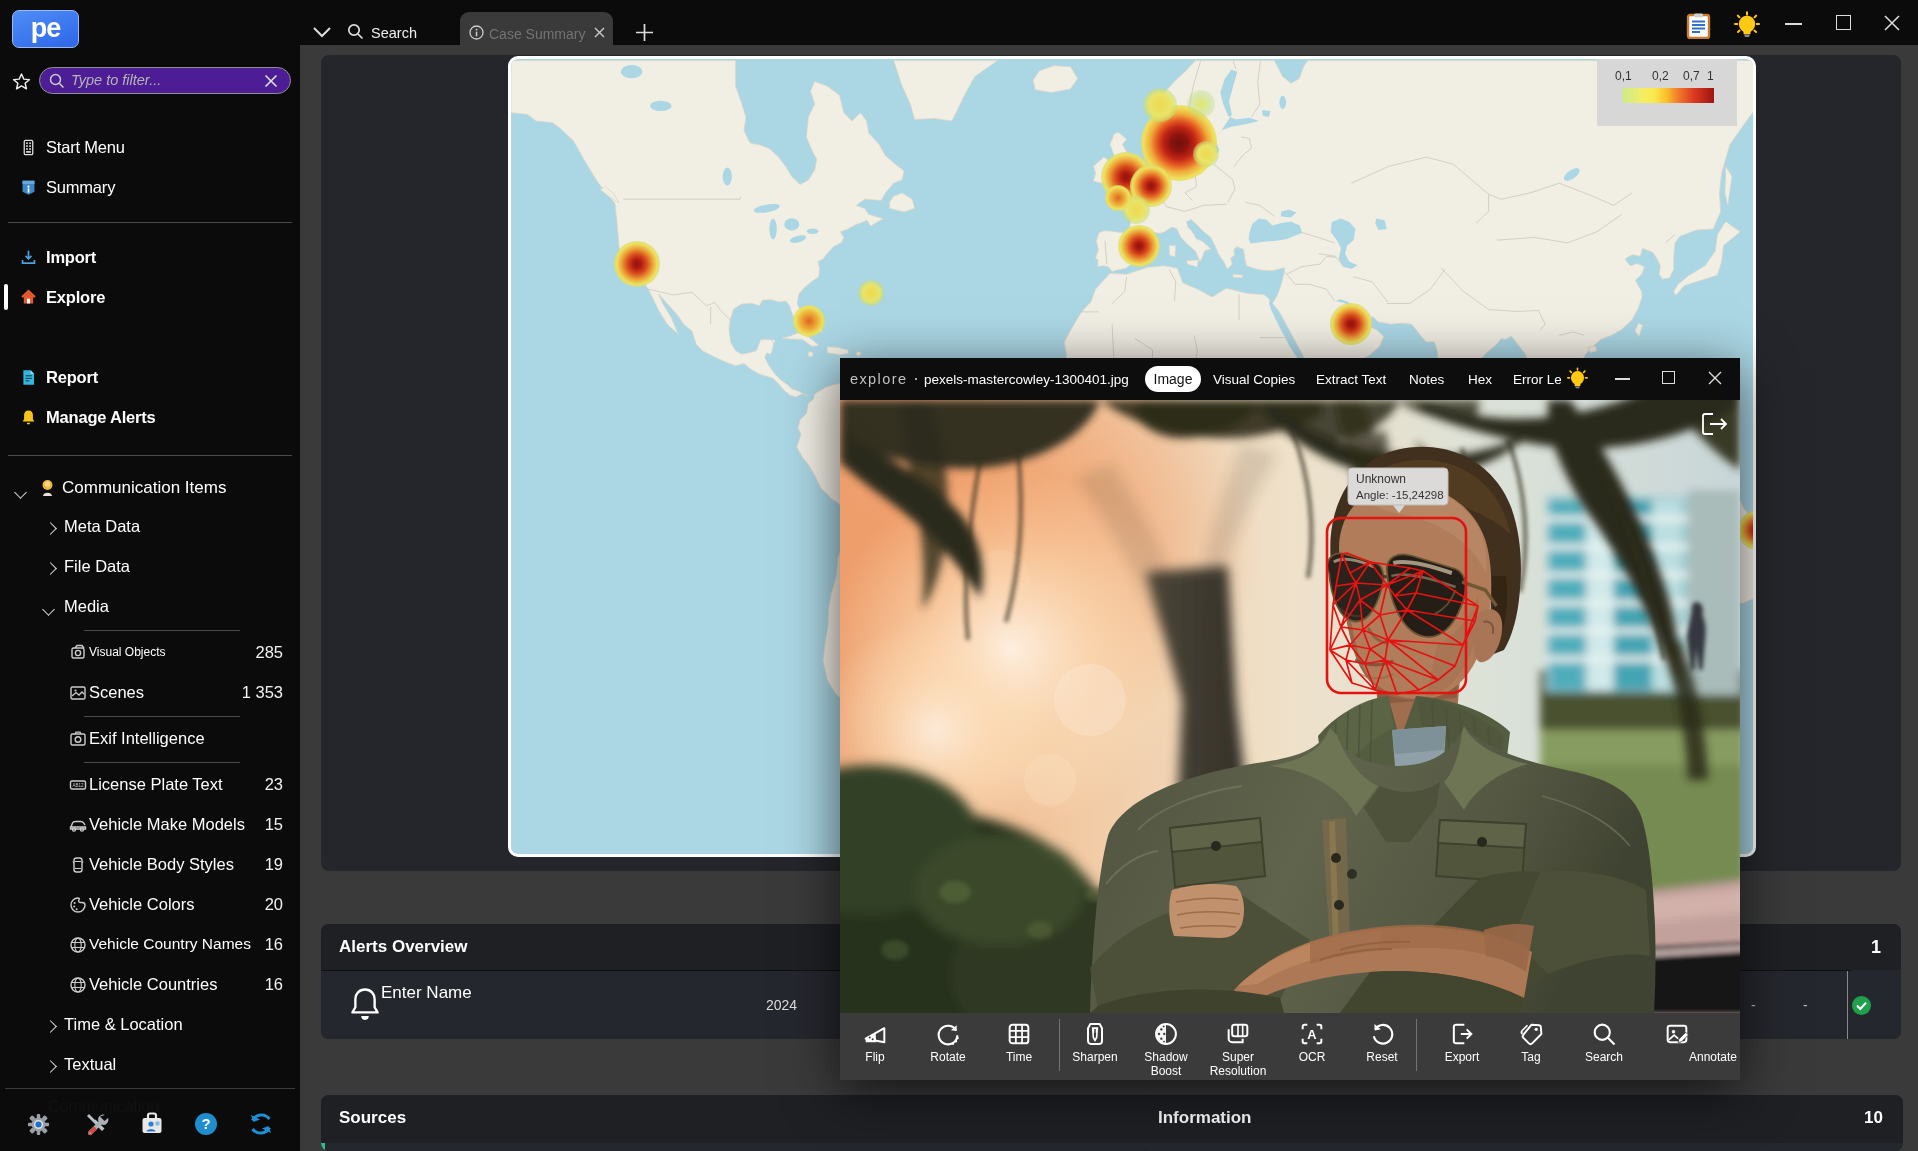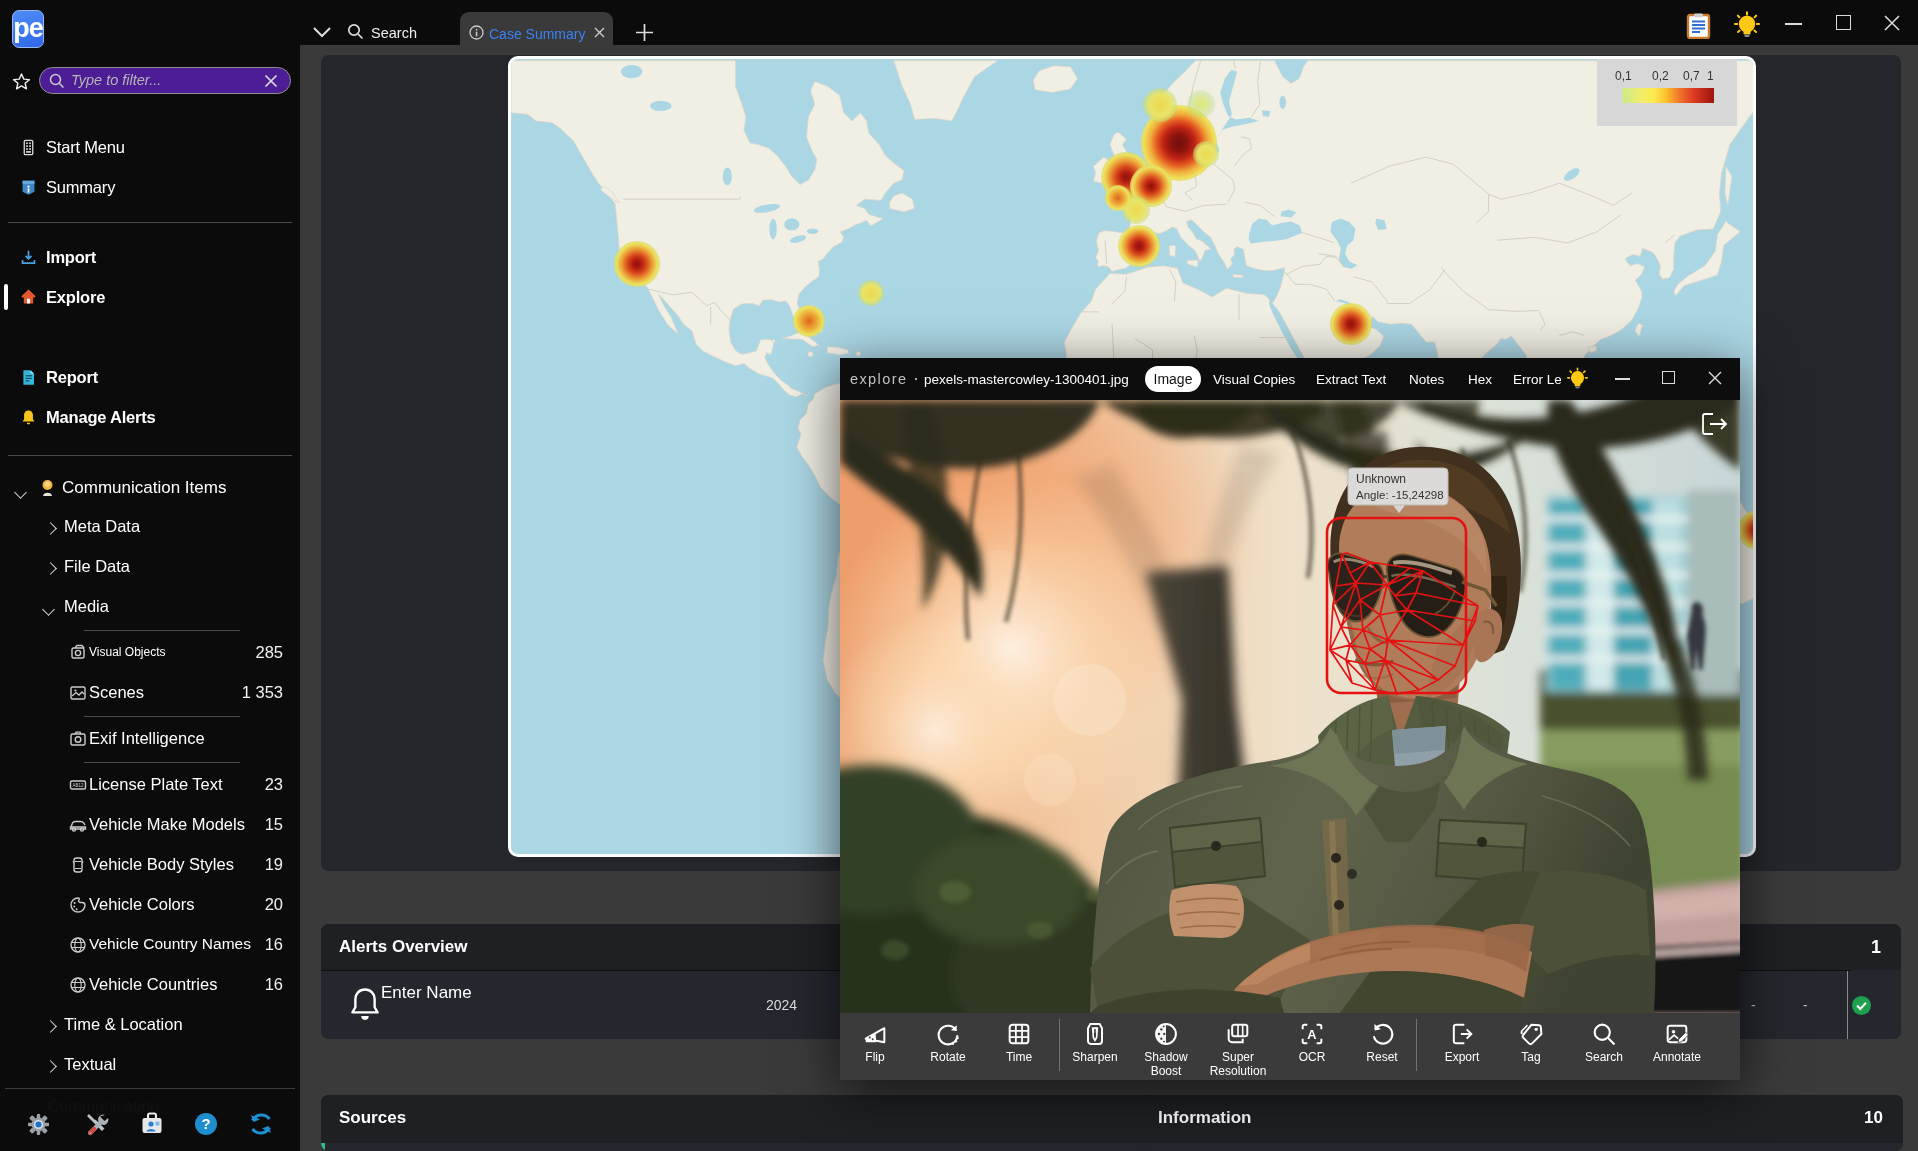--- a/index.html
+++ b/index.html
@@ -228,7 +228,7 @@
  <div style="position:absolute;left:0;top:48px;right:0;height:8px;background:#25272e"></div>
 </div>
 <div id="sidebar">
- <div class="abs" style="left:12px;top:10px;width:32px;height:38px;border-radius:7px;background:linear-gradient(160deg,#4f8df7,#2d66e8);border:1.5px solid #9db8f2;color:#fff;font-weight:bold;font-size:27px;text-align:center;line-height:34px;letter-spacing:-1px">pe</div>
+ <div class="abs" style="left:12px;top:10px;width:67px;height:38px;border-radius:7px;background:linear-gradient(160deg,#4f8df7,#2d66e8);border:1.5px solid #9db8f2;color:#fff;font-weight:bold;font-size:27px;text-align:center;line-height:34px;letter-spacing:-1px">pe</div>
  <svg class="abs" style="left:12px;top:72px" width="19" height="19" viewBox="0 0 24 24">
       <path d="M12 2.5 L14.9 9 L22 9.6 L16.6 14.2 L18.2 21.2 L12 17.5 L5.8 21.2 L7.4 14.2 L2 9.6 L9.1 9 Z" fill="none" stroke="#eee" stroke-width="1.8" stroke-linejoin="round"></path>
     </svg>

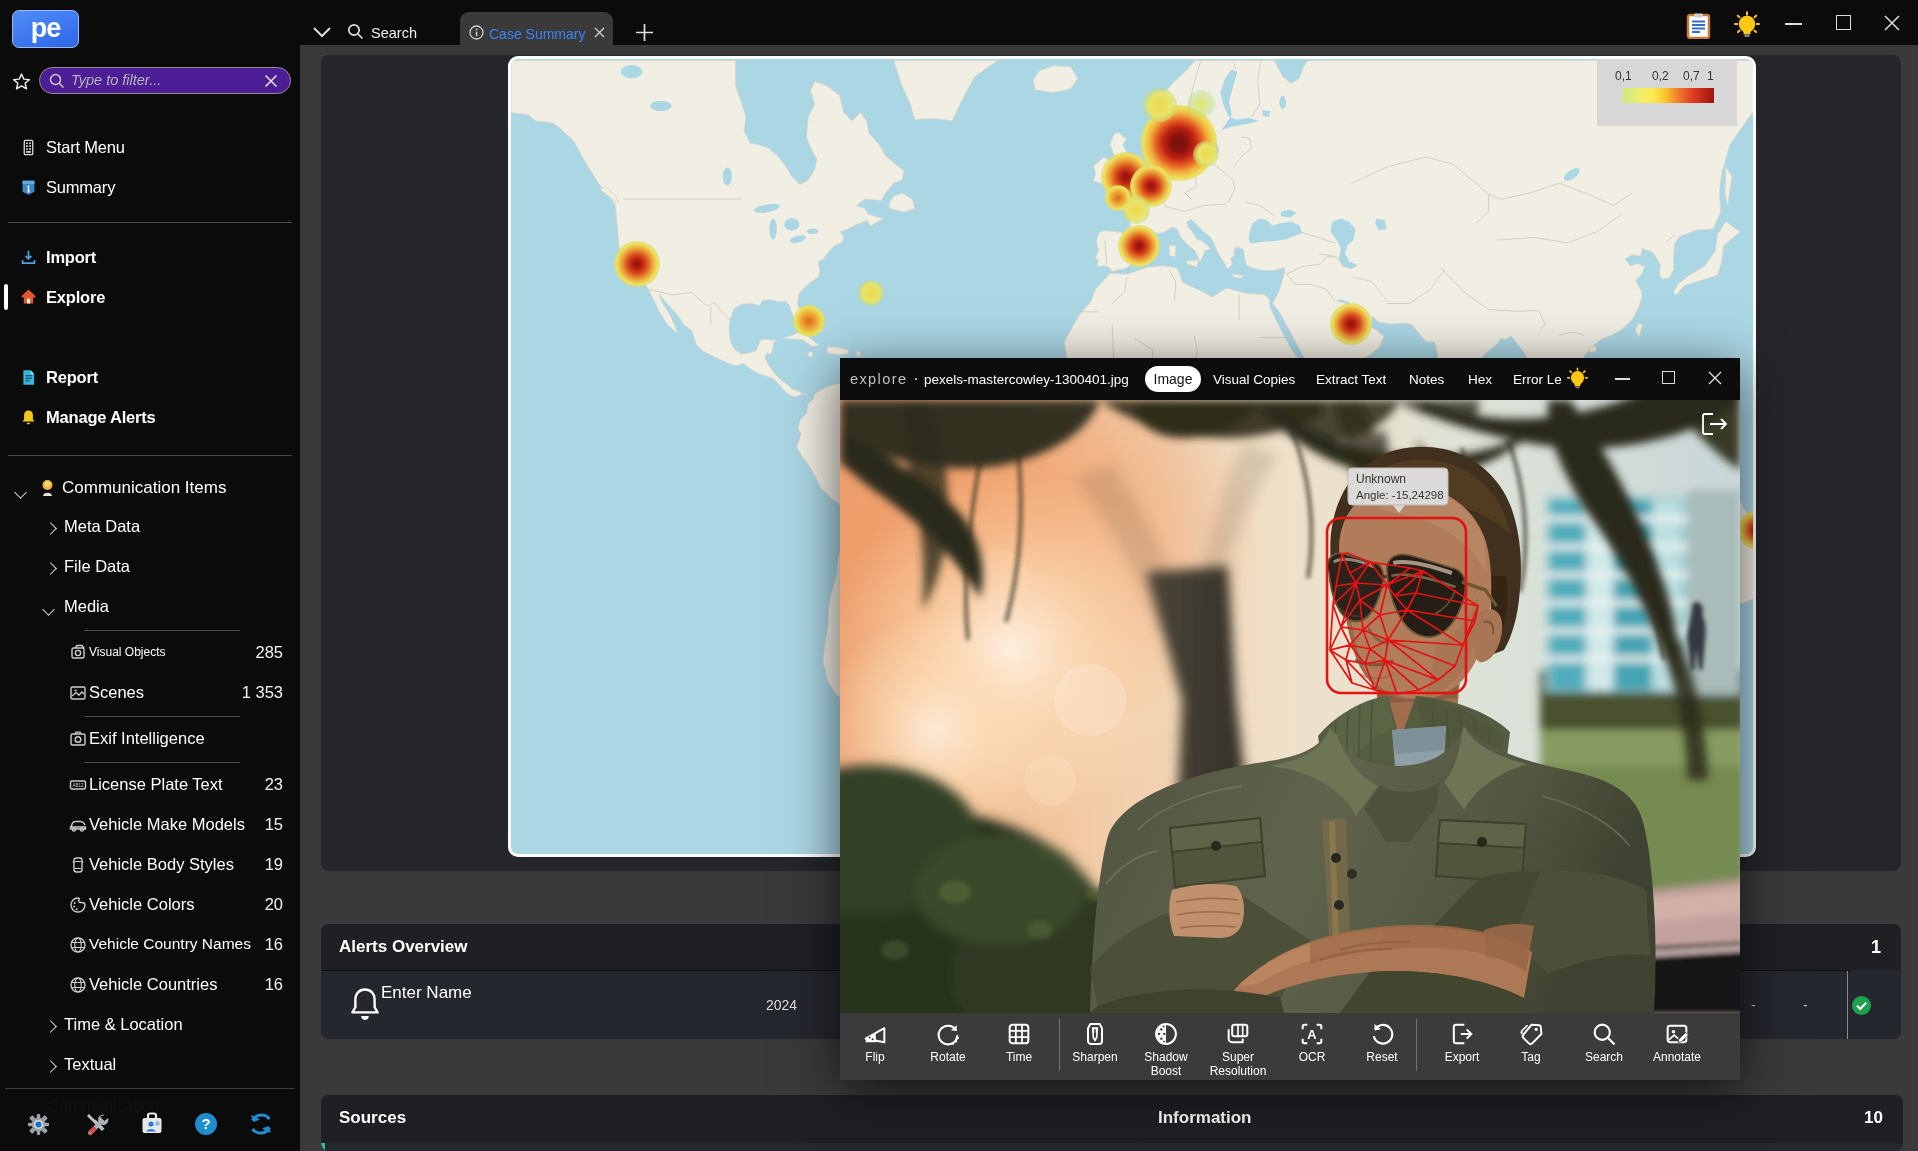--- a/index.html
+++ b/index.html
@@ -39,7 +39,7 @@
       <rect x="6.8" y="6.7" width="1.5" height="4.6" fill="#ccc"></rect>
       <rect x="6.8" y="3.8" width="1.5" height="1.7" fill="#ccc"></rect>
     </svg>
- <div class="abs" style="left:489px;top:26px;font-size:14px;color:#3b82f6">Case Summary</div>
+ <div class="abs" style="left:489px;top:26px;font-size:14px;color:#737373">Case Summary</div>
  <svg class="abs" style="left:594px;top:27px" width="11" height="11">
       <path d="M1 1 L10 10 M10 1 L1 10" stroke="#ccc" stroke-width="1.4"></path>
     </svg>

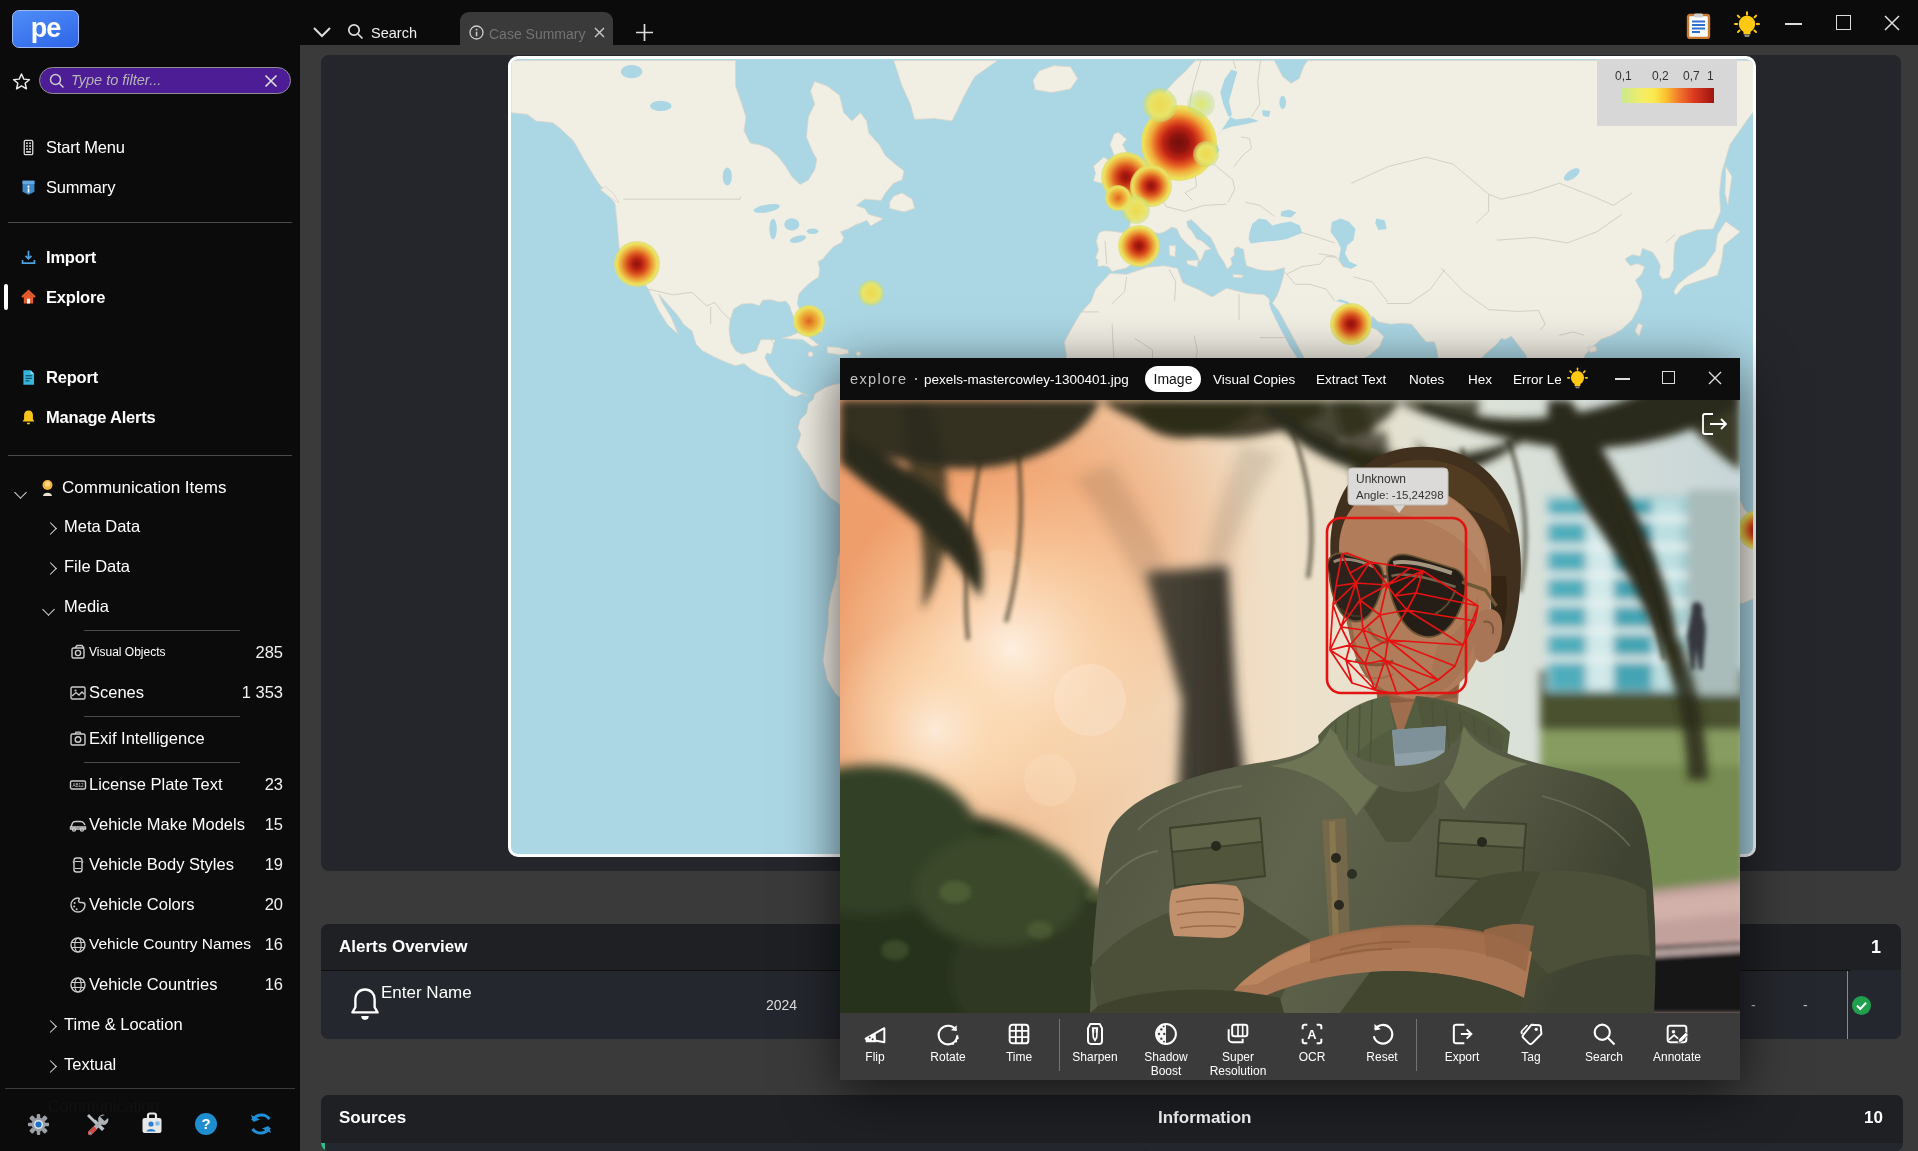--- a/index.html
+++ b/index.html
@@ -748,7 +748,7 @@
         <path d="M5 17 l4.5 -4 l3.5 3" fill="none" stroke="#fff" stroke-width="1.5"></path>
         <path d="M13.5 16.5 L19.5 10.5 L21.8 12.8 L15.8 18.8 L13 19.3 Z" fill="#fff" stroke="#3b3b3b" stroke-width="0.7"></path>
       </svg>
-<div style="position:absolute;left:777px;top:37px;width:120px;text-align:center;font-size:12px">Annotate</div>
+<div style="position:absolute;left:777px;top:37px;width:120px;text-align:right;font-size:12px">Annotate</div>
 <div style="position:absolute;left:219px;top:6px;width:1px;height:52px;background:#737373"></div>
 <div style="position:absolute;left:576px;top:6px;width:1px;height:52px;background:#737373"></div>
     </div>

